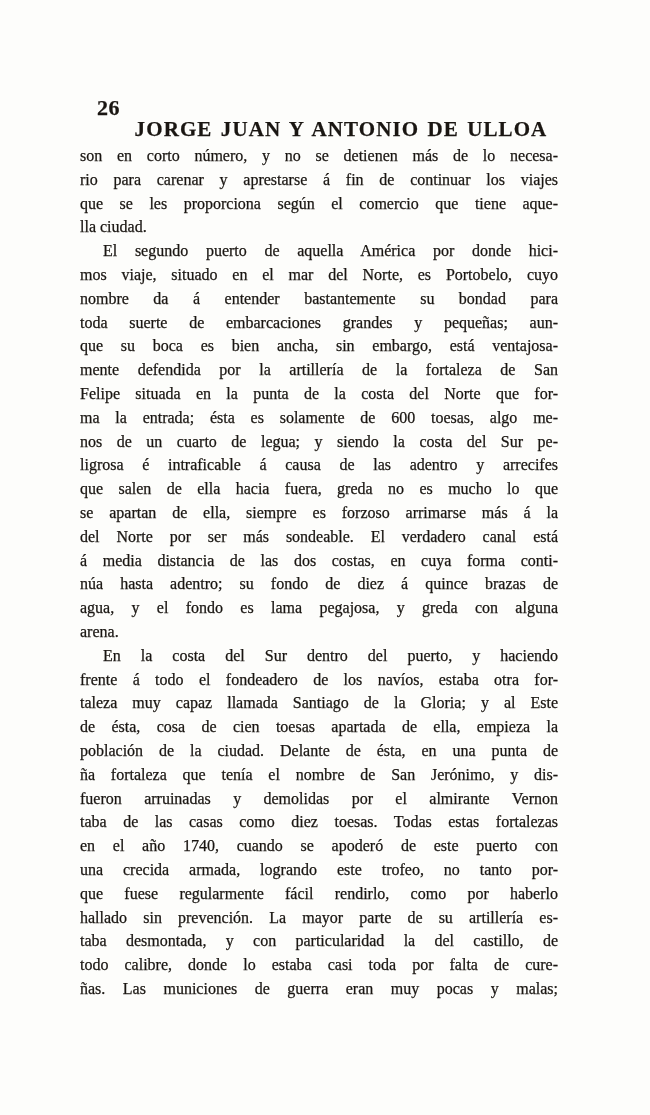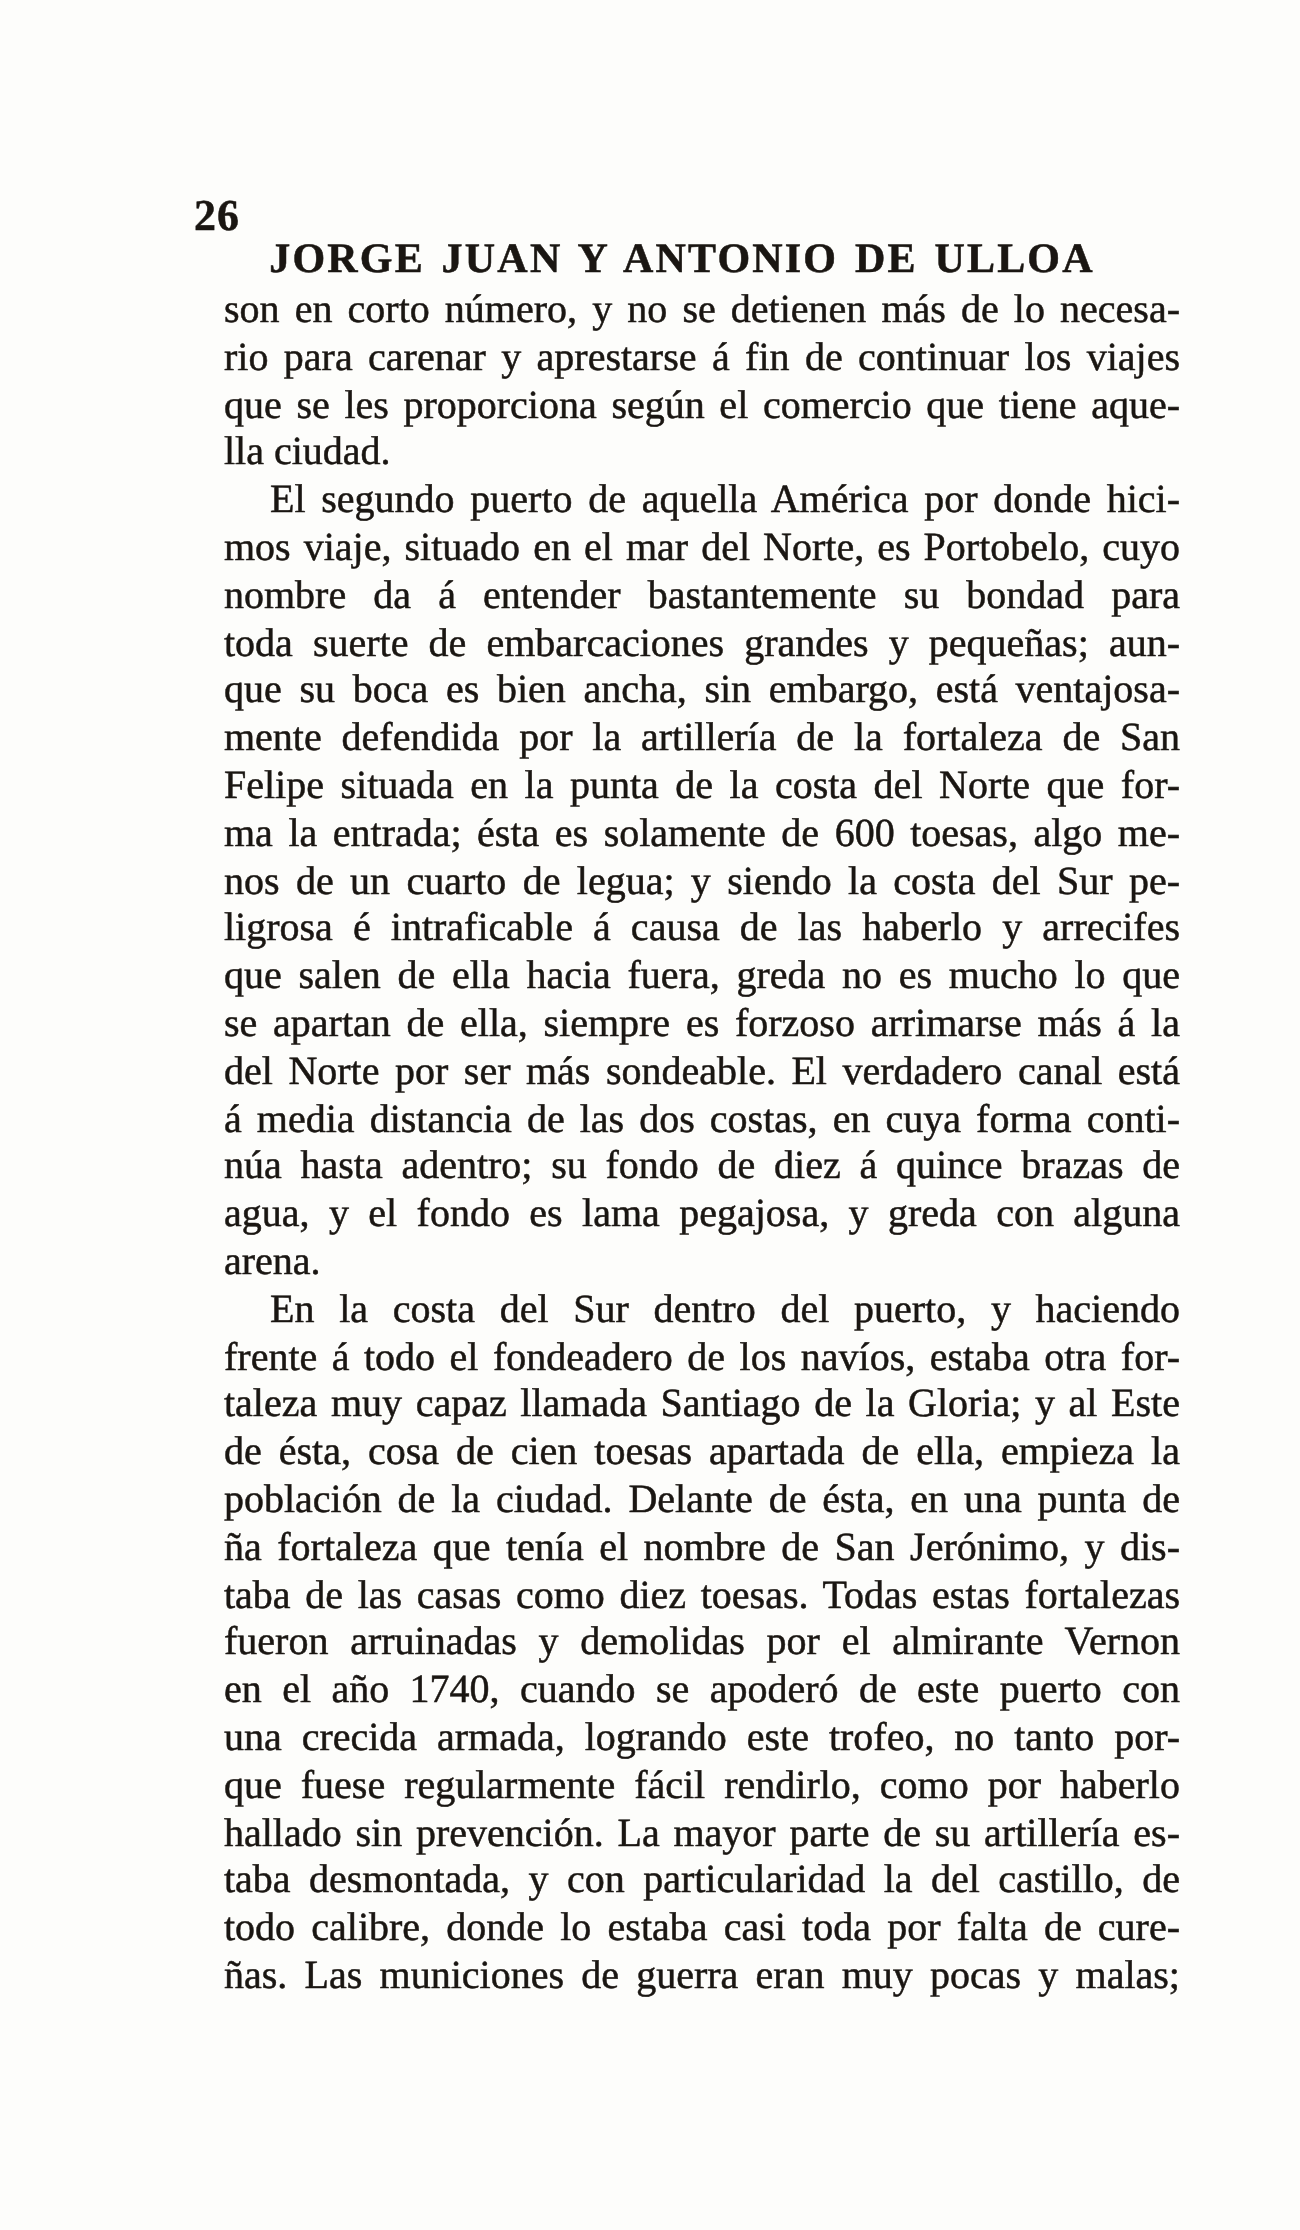--- a/index.html
+++ b/index.html
@@ -49,10 +49,10 @@
   }
   .body-text {
     position: absolute;
-    left: 112px;
+    left: 80px;
     top: 144px;
     width: 478px;
-    font-size: 20px;
+    font-size: 16px;
     line-height: 23.8px;
   }
   .para {

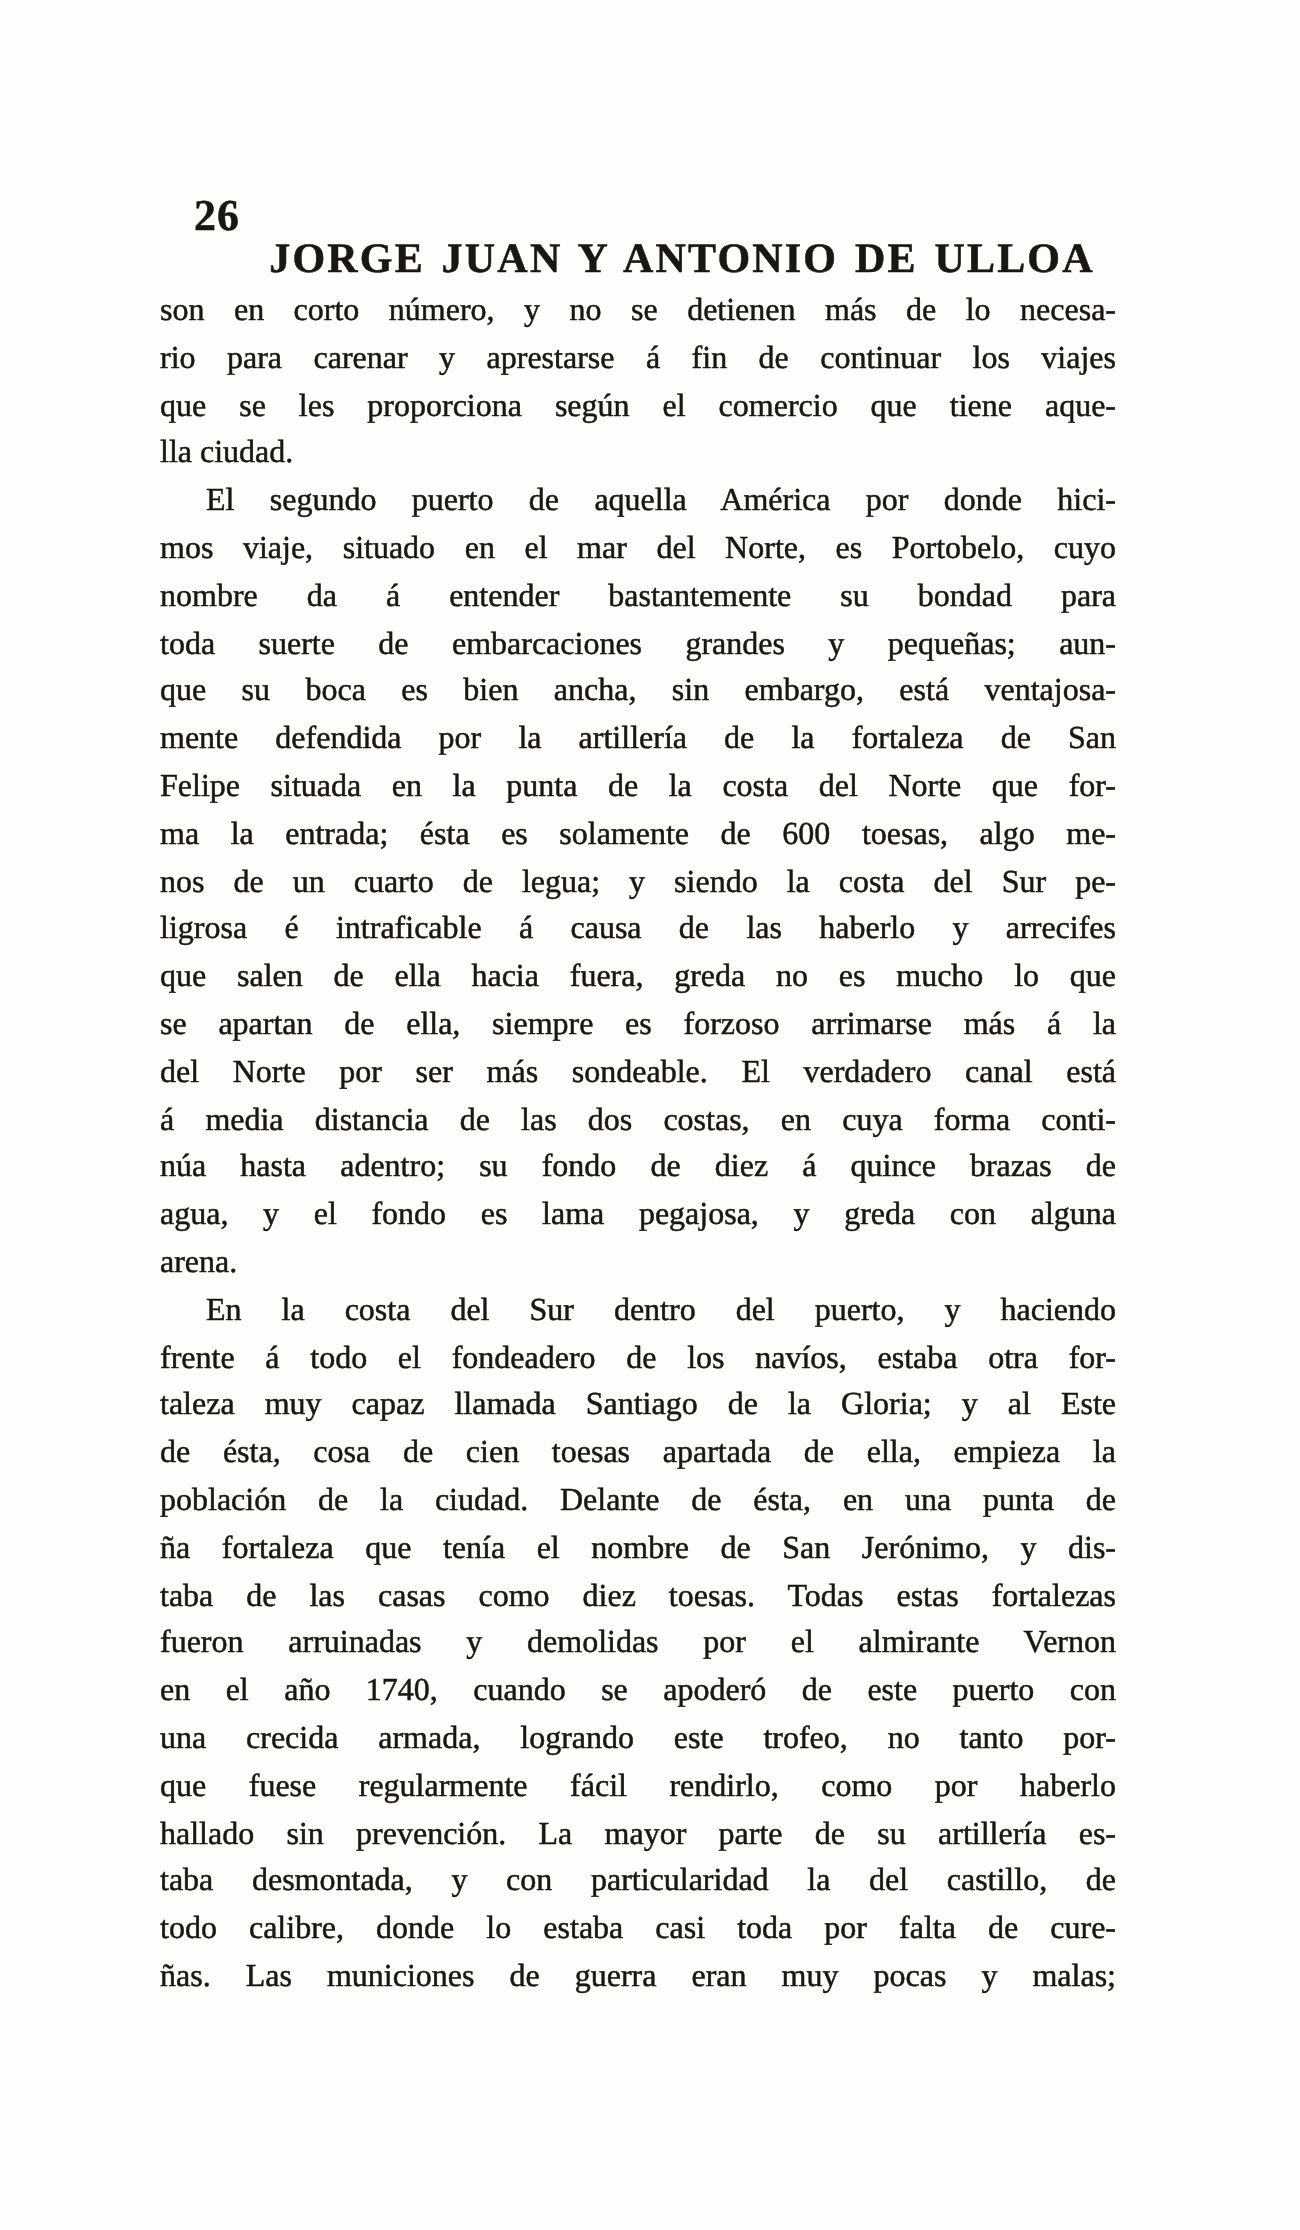--- a/index.html
+++ b/index.html
@@ -96,7 +96,7 @@
         <div class="line">Felipe situada en la punta de la costa del Norte que for-</div>
         <div class="line">ma la entrada; ésta es solamente de 600 toesas, algo me-</div>
         <div class="line">nos de un cuarto de legua; y siendo la costa del Sur pe-</div>
-        <div class="line">ligrosa é intraficable á causa de las haberlo y arrecifes</div>
+        <div class="line">ligrosa é intraficable á causa de las adentro y arrecifes</div>
         <div class="line">que salen de ella hacia fuera, greda no es mucho lo que</div>
         <div class="line">se apartan de ella, siempre es forzoso arrimarse más á la</div>
         <div class="line">del Norte por ser más sondeable. El verdadero canal está</div>

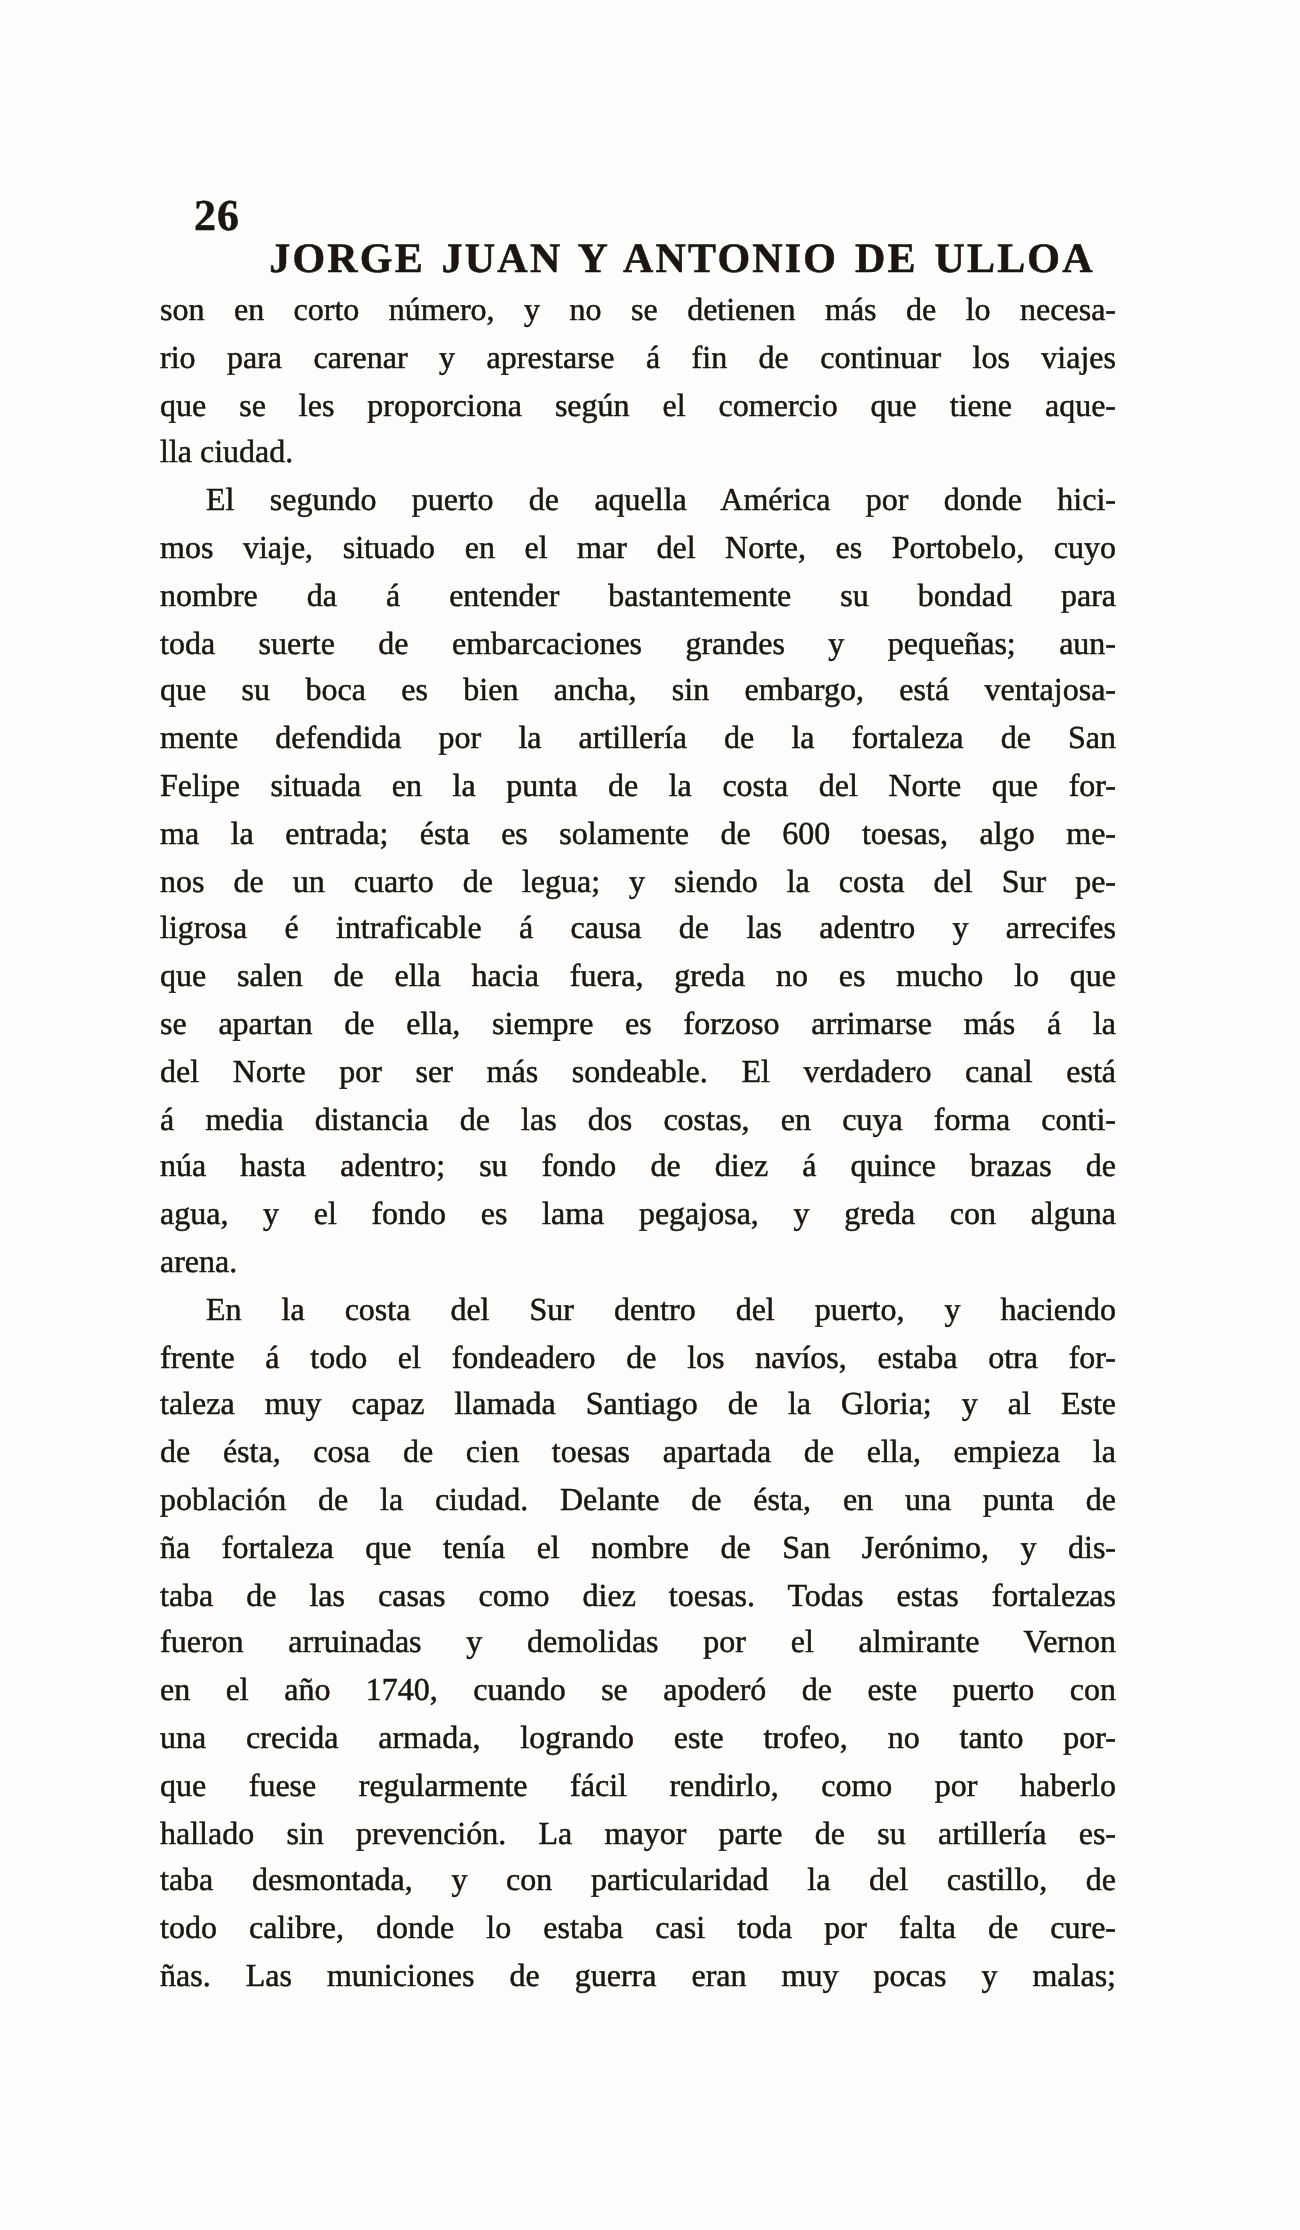--- a/index.html
+++ b/index.html
@@ -112,8 +112,8 @@
         <div class="line">de ésta, cosa de cien toesas apartada de ella, empieza la</div>
         <div class="line">población de la ciudad. Delante de ésta, en una punta de</div>
         <div class="line">ña fortaleza que tenía el nombre de San Jerónimo, y dis-</div>
+        <div class="line">fueron arruinadas y demolidas por el almirante Vernon</div>
         <div class="line">taba de las casas como diez toesas. Todas estas fortalezas</div>
-        <div class="line">fueron arruinadas y demolidas por el almirante Vernon</div>
         <div class="line">en el año 1740, cuando se apoderó de este puerto con</div>
         <div class="line">una crecida armada, logrando este trofeo, no tanto por-</div>
         <div class="line">que fuese regularmente fácil rendirlo, como por haberlo</div>

